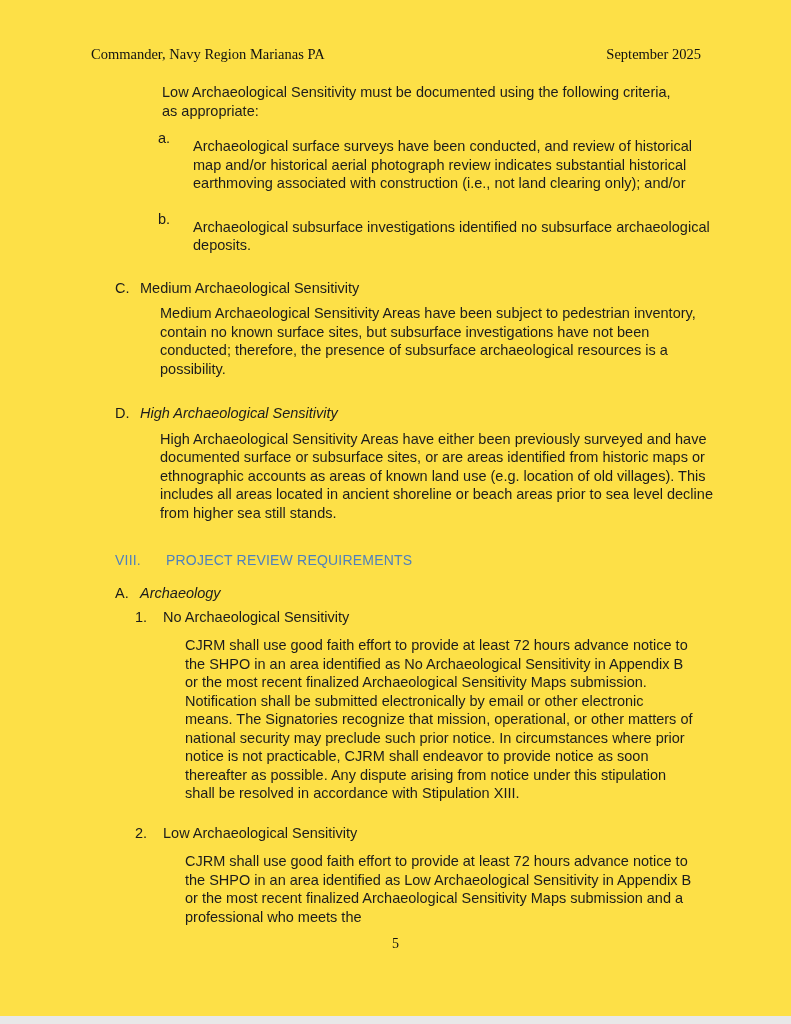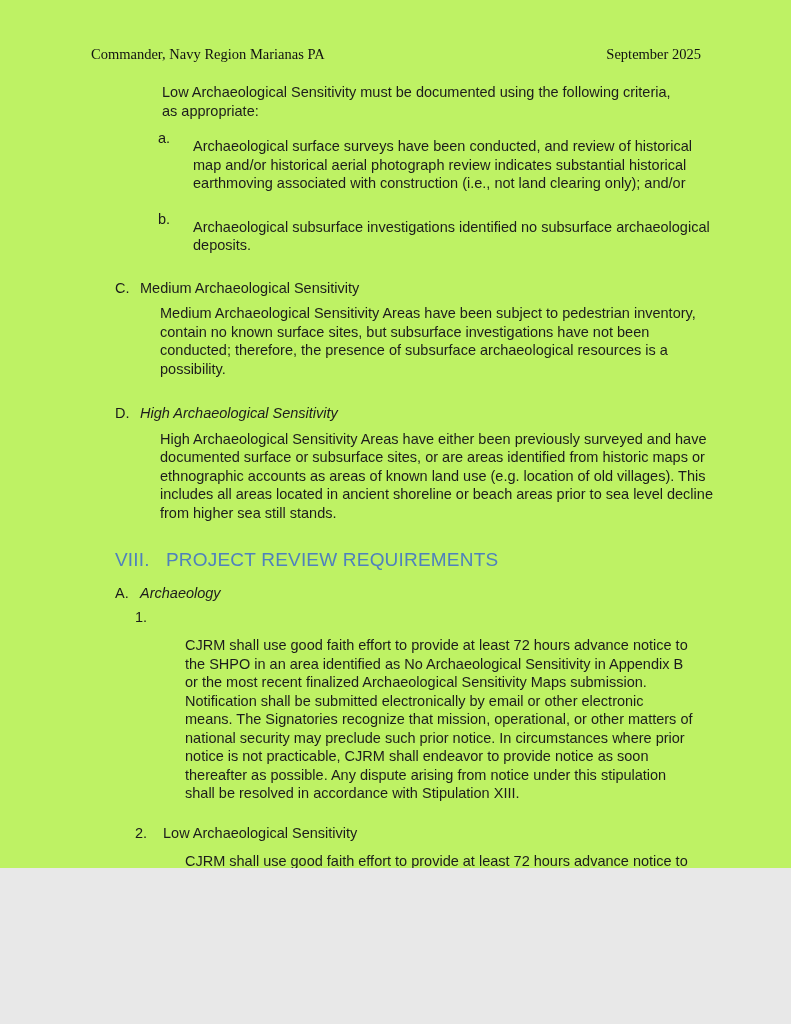--- a/index.html
+++ b/index.html
@@ -6,8 +6,8 @@
   .page {
     position: relative;
     width: 791px;
-    height: 868px;
-    background: #bef264;
+    height: 1016px;
+    background: #fde047;
     margin: 0 auto;
     overflow: hidden;
     font-family: "Liberation Sans", sans-serif;

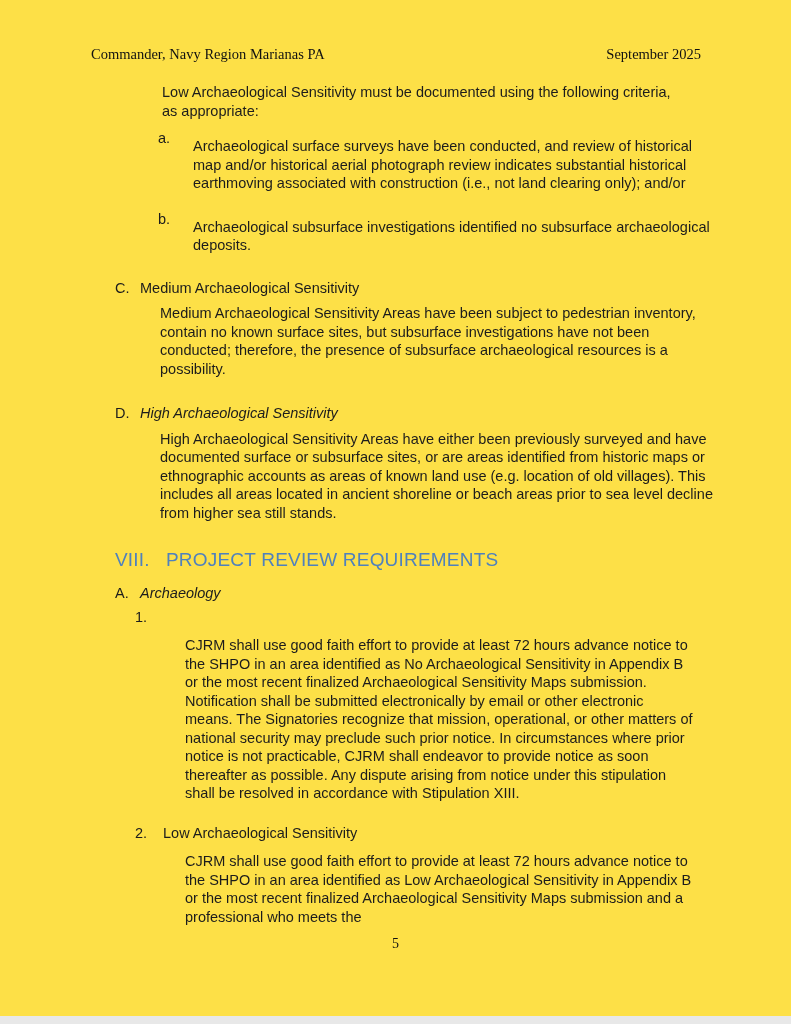--- a/index.html
+++ b/index.html
@@ -41,7 +41,7 @@
   .main-heading {
     display: flex;
     margin: 26px 0 0 115px;
-    font-size: 19px;
+    font-size: 14px;
     line-height: 24px;
     color: #4F81BD;
     letter-spacing: 0.2px;

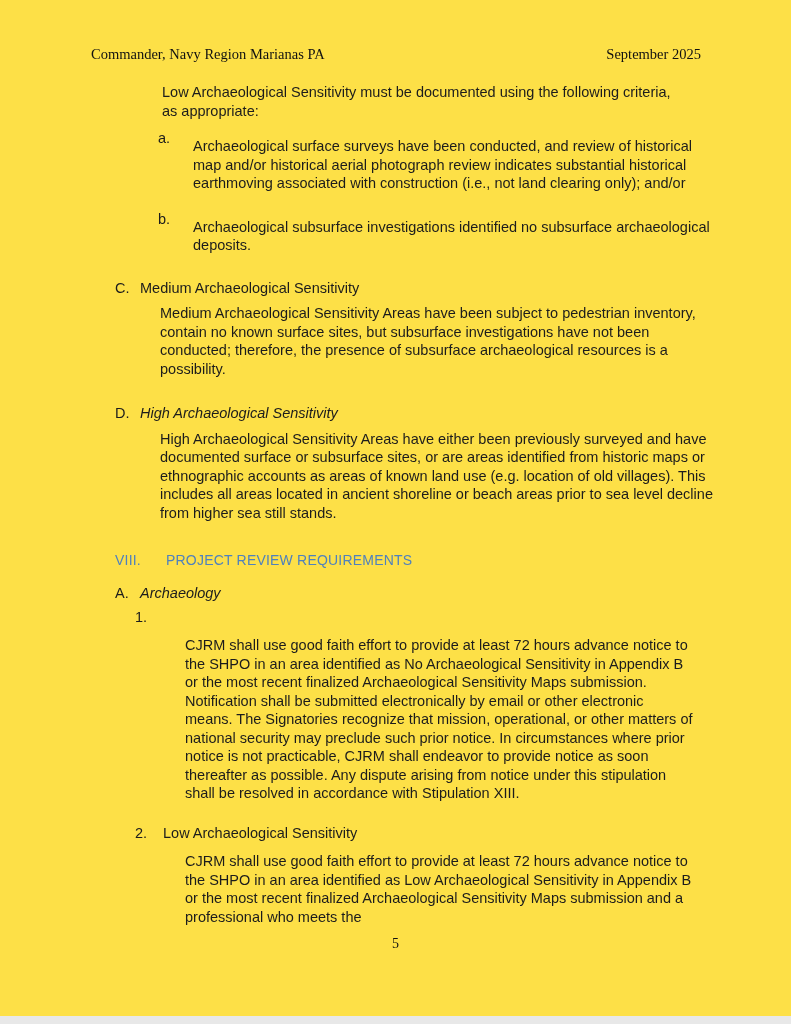--- a/index.html
+++ b/index.html
@@ -114,6 +114,7 @@
 
   <div class="num-item">
     <span class="num-marker">1.</span>
+    <span class="num-title">No Archaeological Sensitivity</span>
   </div>
   <p class="num-body">CJRM shall use good faith effort to provide at least 72 hours advance notice to the SHPO in an area identified as No Archaeological Sensitivity in Appendix B or the most recent finalized Archaeological Sensitivity Maps submission. Notification shall be submitted electronically by email or other electronic means. The Signatories recognize that mission, operational, or other matters of national security may preclude such prior notice. In circumstances where prior notice is not practicable, CJRM shall endeavor to provide notice as soon thereafter as possible. Any dispute arising from notice under this stipulation shall be resolved in accordance with Stipulation XIII.</p>
 

